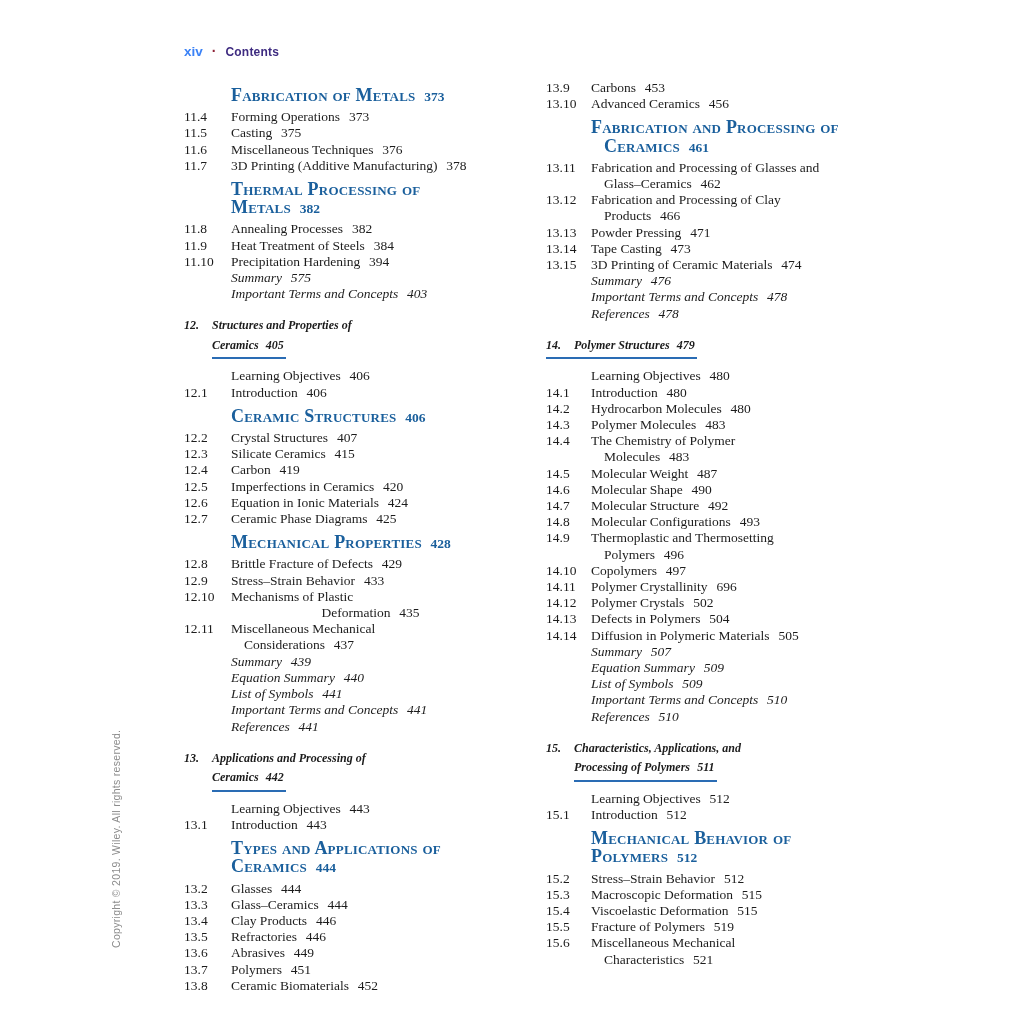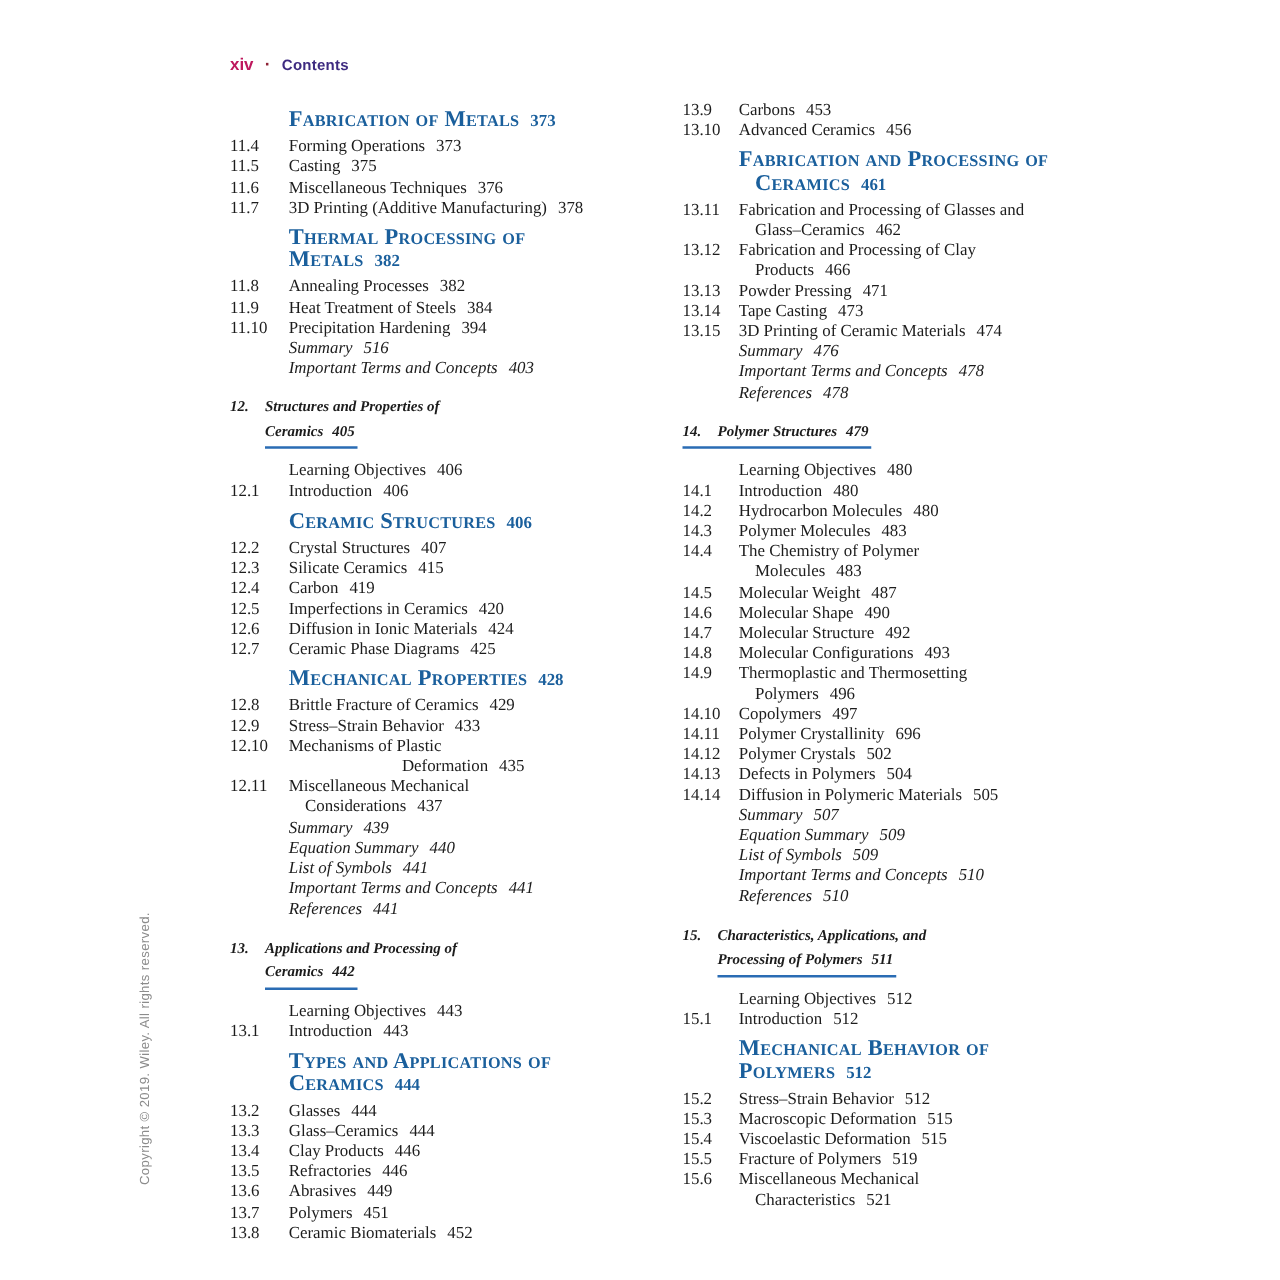--- a/index.html
+++ b/index.html
@@ -25,7 +25,7 @@
     display:flex; align-items:baseline; gap:9px;
     font-family:"Liberation Sans", sans-serif;
   }
-  .folio{font-weight:bold; font-size:13.5px; color:#be185d;}
+  .folio{font-weight:bold; font-size:13.5px; color:#3b82f6;}
   .sep{color:var(--maroon); font-weight:bold; font-size:14px; line-height:1;}
   .runtitle{font-weight:bold; font-size:12px; color:var(--purple); letter-spacing:.2px;}
   

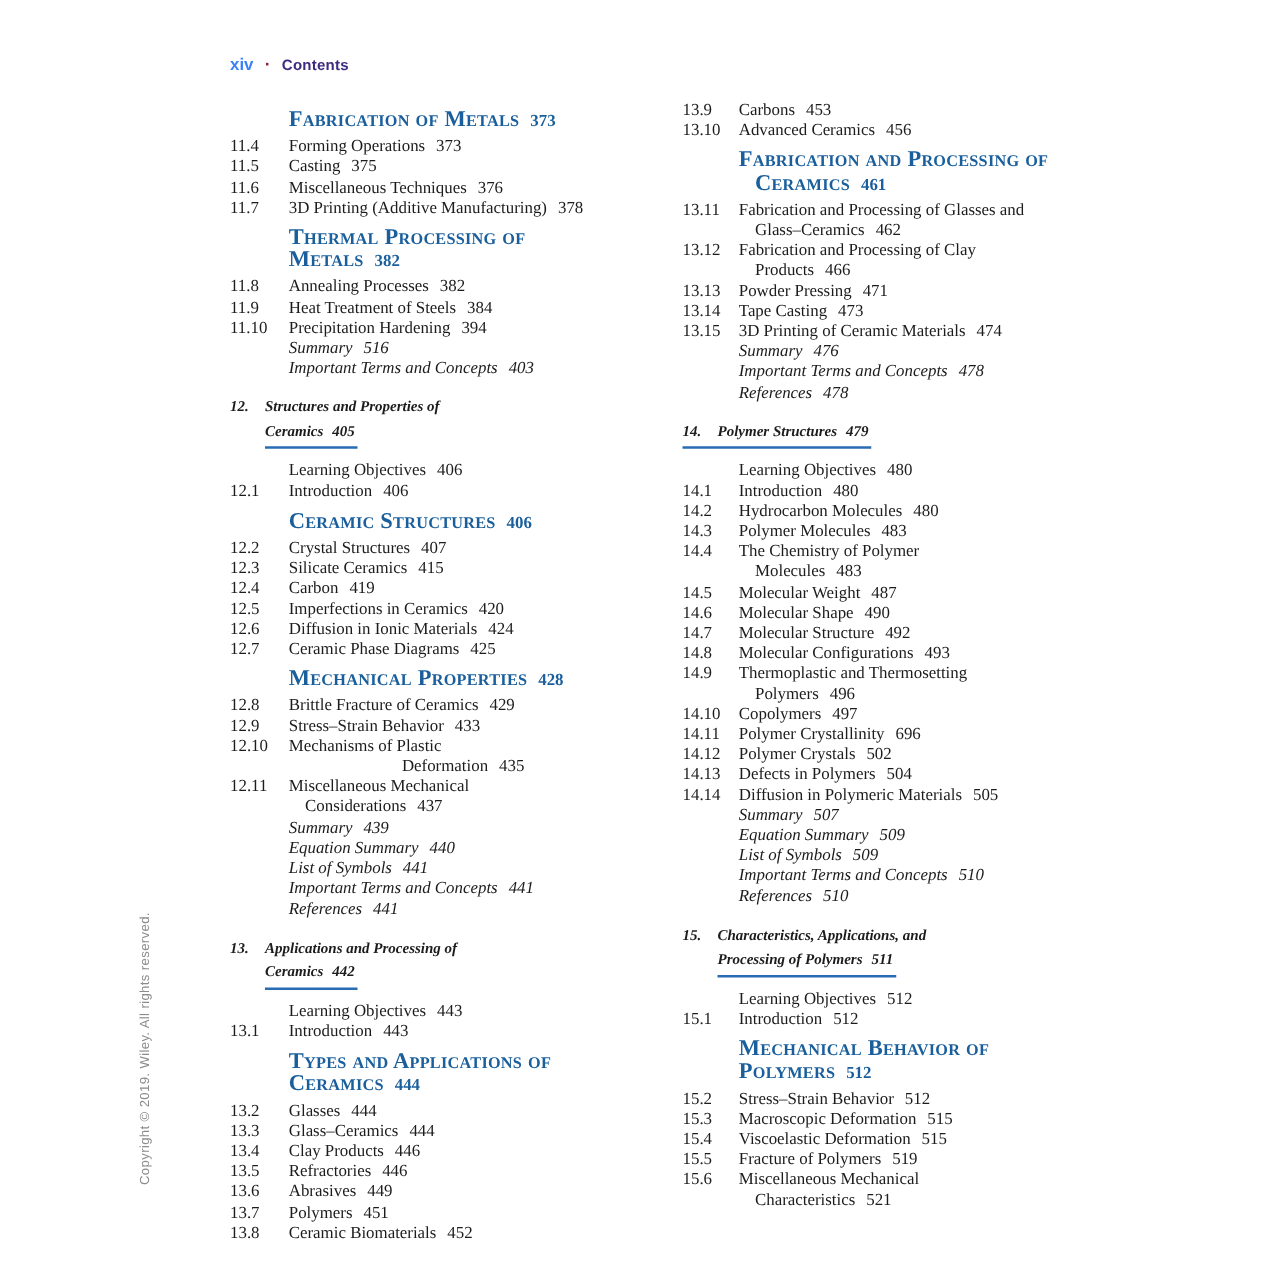--- a/index.html
+++ b/index.html
@@ -127,7 +127,7 @@
     <div class="entry bm">
       <span class="num"></span>
       <span class="body">
-        <div><span>Summary</span><span class="pg">516</span></div>
+        <div><span>Summary</span><span class="pg">575</span></div>
       </span>
     </div>
     <div class="entry bm">

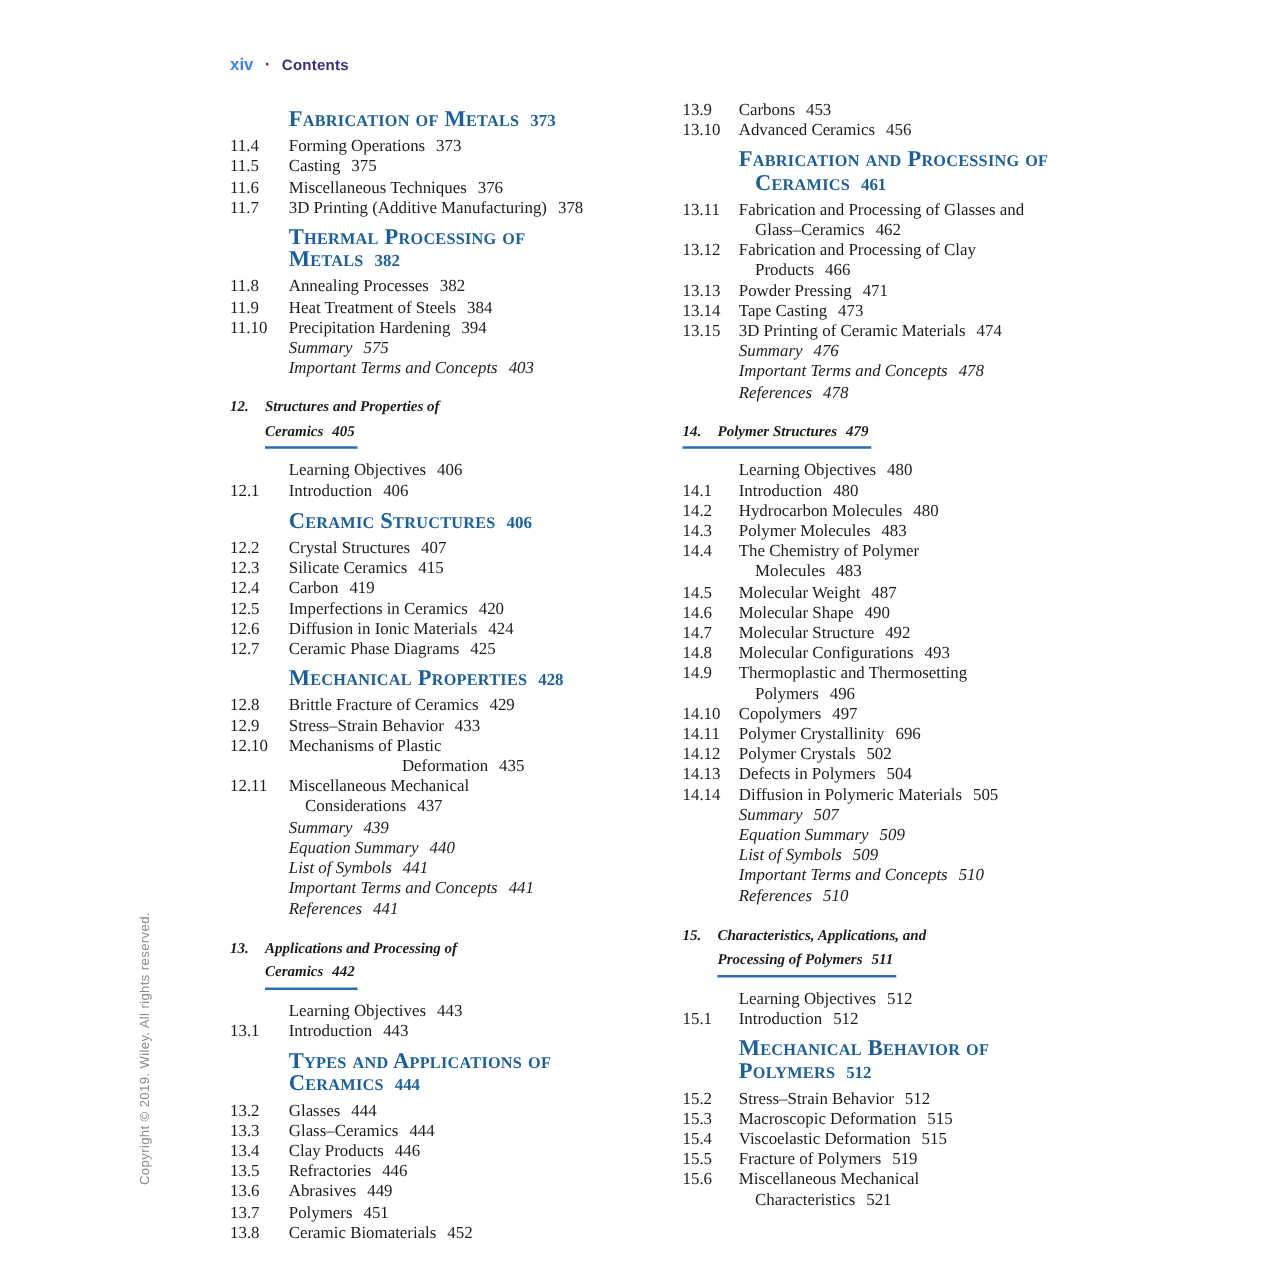--- a/index.html
+++ b/index.html
@@ -185,7 +185,7 @@
     <div class="entry">
       <span class="num">12.6</span>
       <span class="body">
-        <div><span>Diffusion in Ionic Materials</span><span class="pg">424</span></div>
+        <div><span>Equation in Ionic Materials</span><span class="pg">424</span></div>
       </span>
     </div>
     <div class="entry">

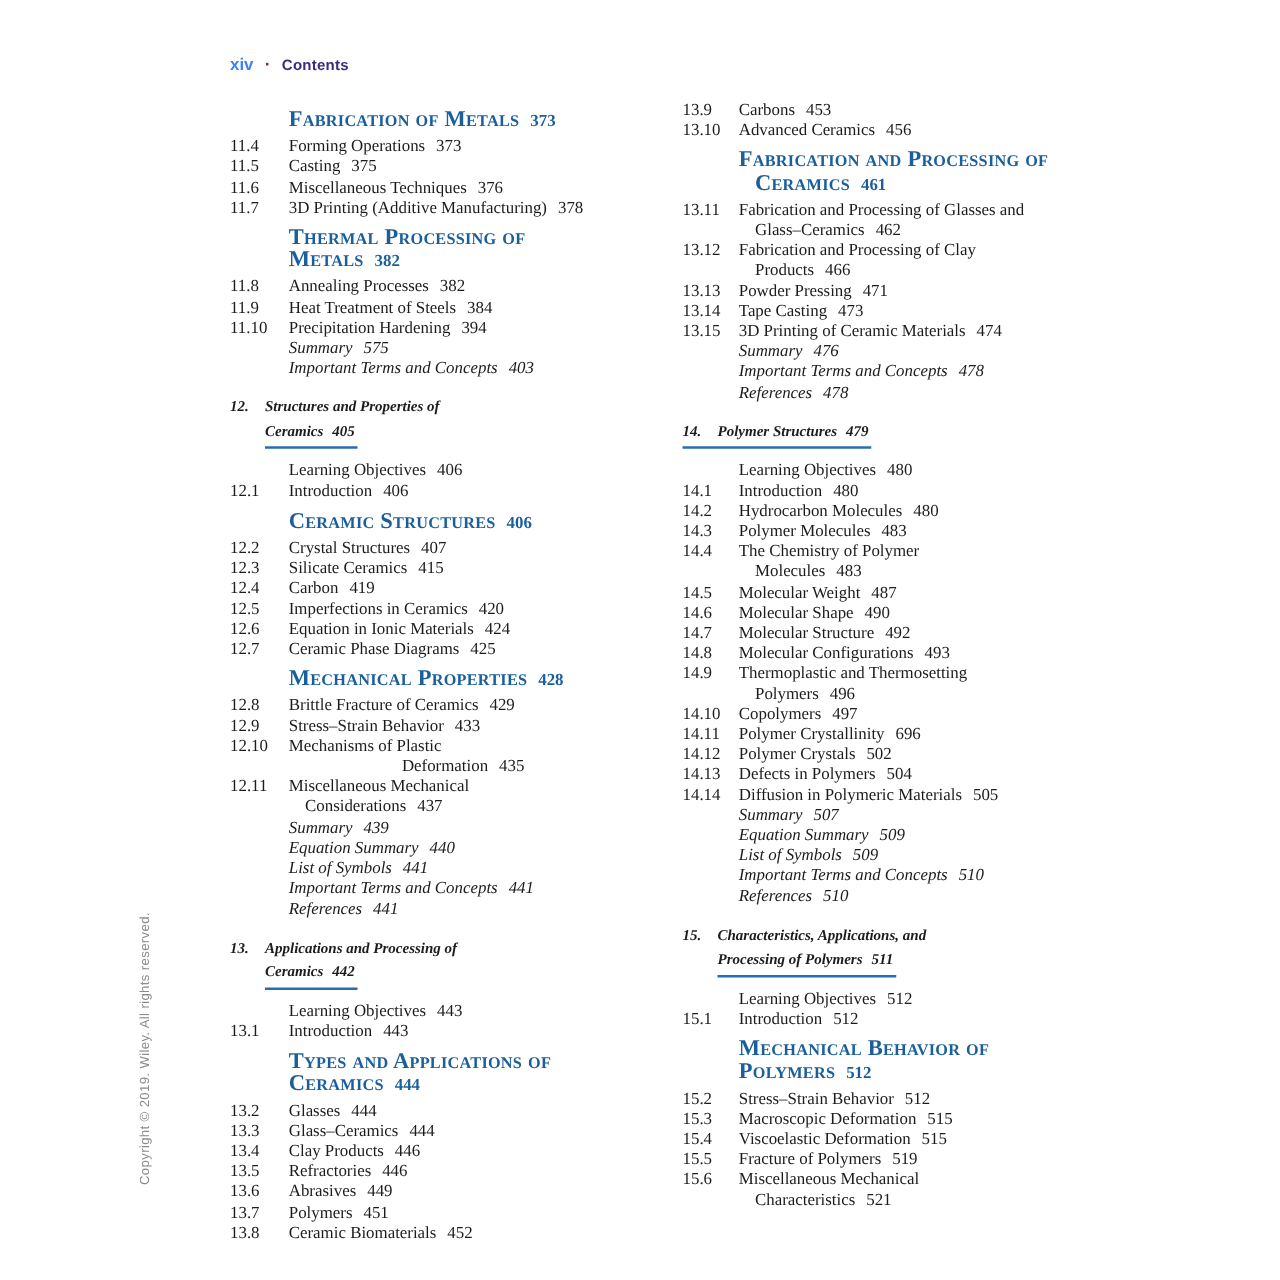--- a/index.html
+++ b/index.html
@@ -200,7 +200,7 @@
     <div class="entry">
       <span class="num">12.8</span>
       <span class="body">
-        <div><span>Brittle Fracture of Ceramics</span><span class="pg">429</span></div>
+        <div><span>Brittle Fracture of Defects</span><span class="pg">429</span></div>
       </span>
     </div>
     <div class="entry">

